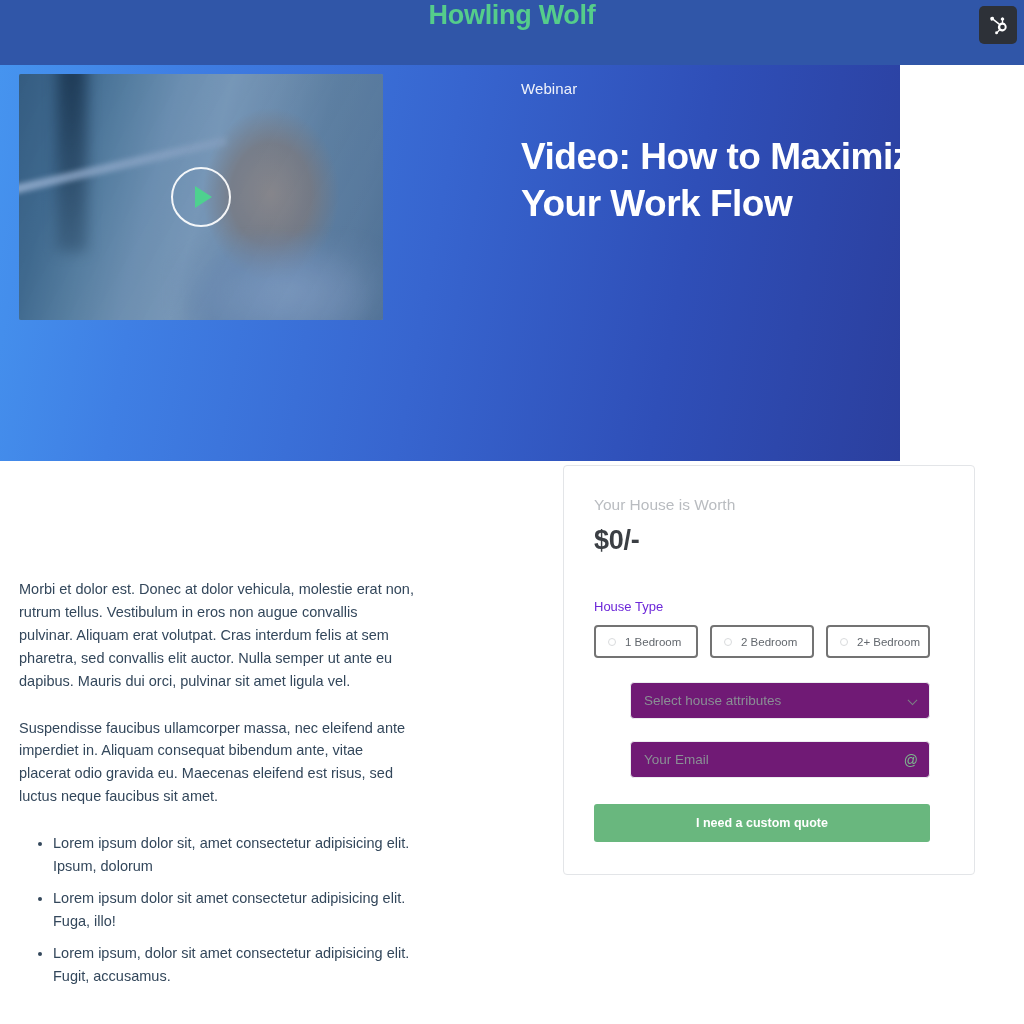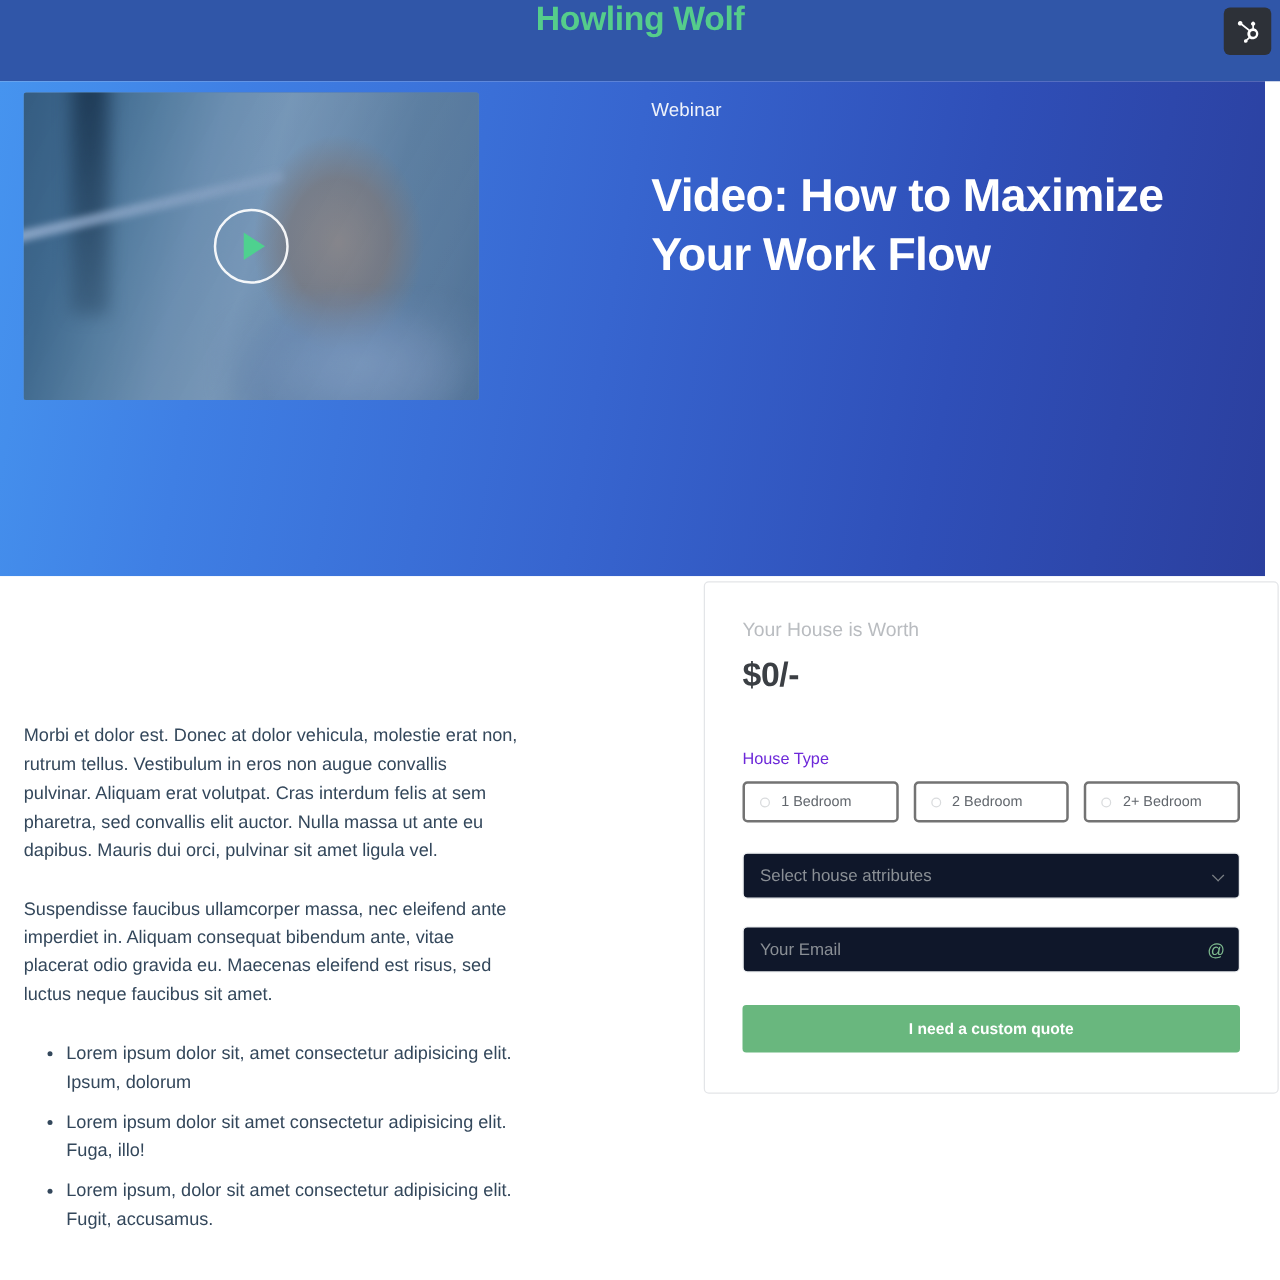--- a/index.html
+++ b/index.html
@@ -45,7 +45,7 @@
   
   .hero {
     position: relative;
-    width: 1012px;
+    width: 900px;
     height: 396px;
     background: linear-gradient(100deg, #4694ef 0%, #3f7fe4 18%, #3765cf 48%, #2f4fb8 74%, #2b3f9e 100%);
     overflow: hidden;

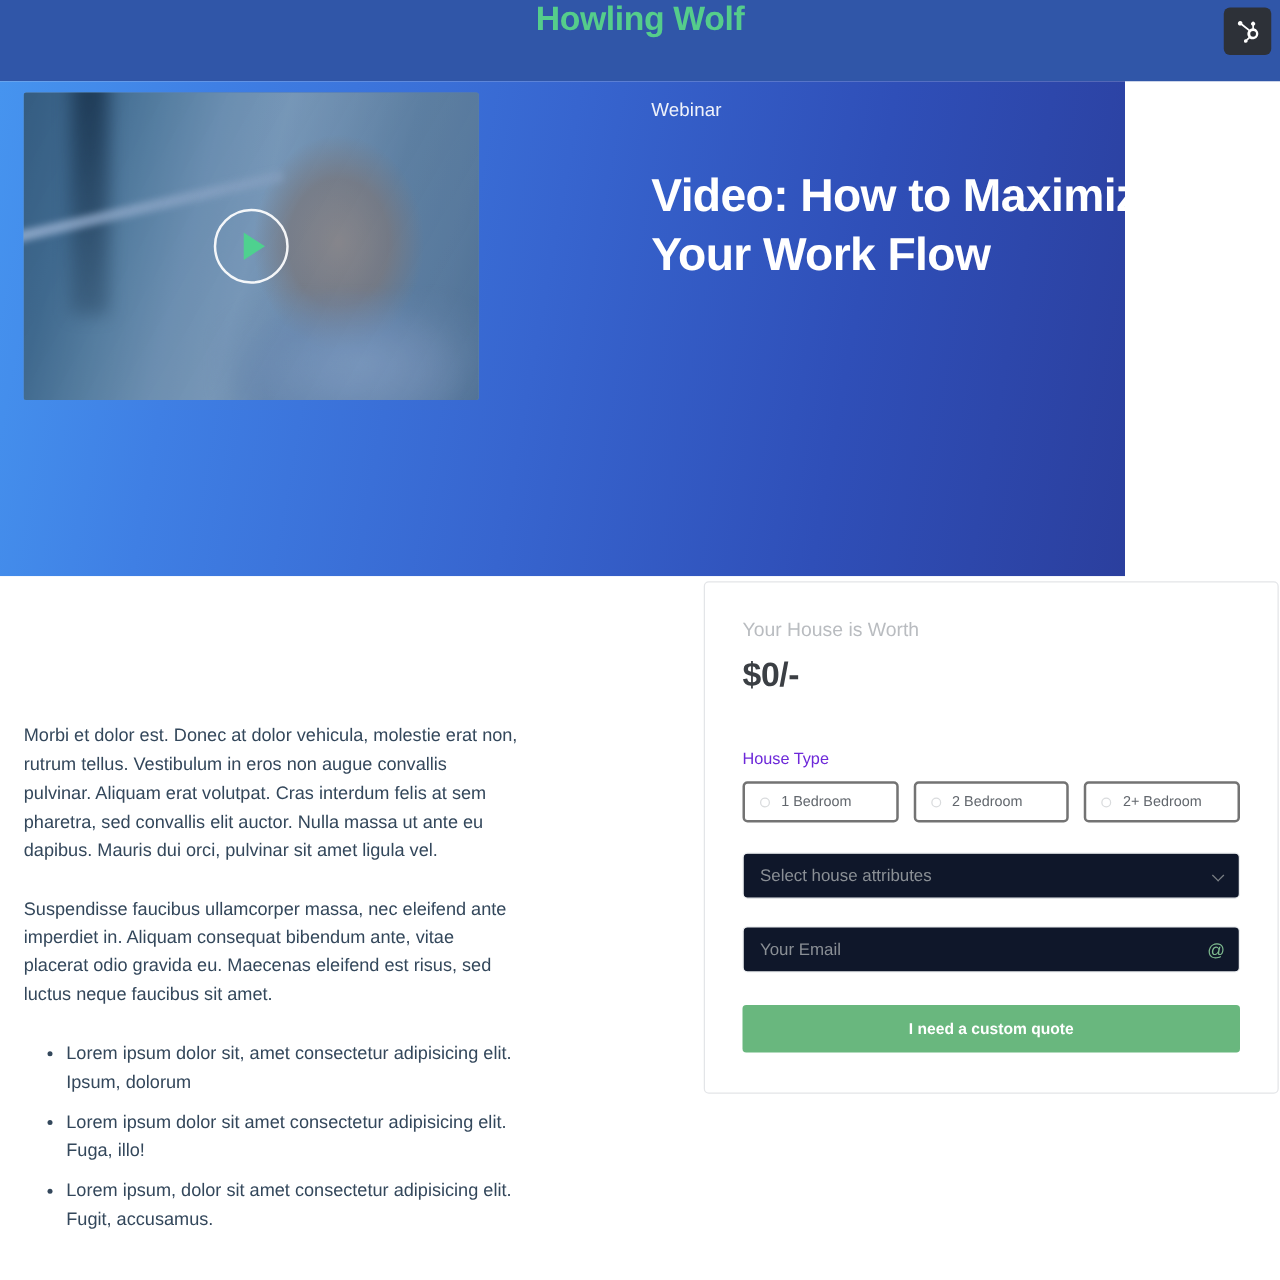--- a/index.html
+++ b/index.html
@@ -193,11 +193,11 @@
     position: absolute;
     left: 563px;
     top: 4px;
-    width: 460px;
+    width: 412px;
     background: #ffffff;
     border: 1px solid #e3e5e8;
     border-radius: 4px;
-    padding: 30px 30px 32px 30px;
+    padding: 30px 44px 32px 30px;
   }
   .worth-label {
     color: #b9bcc0;

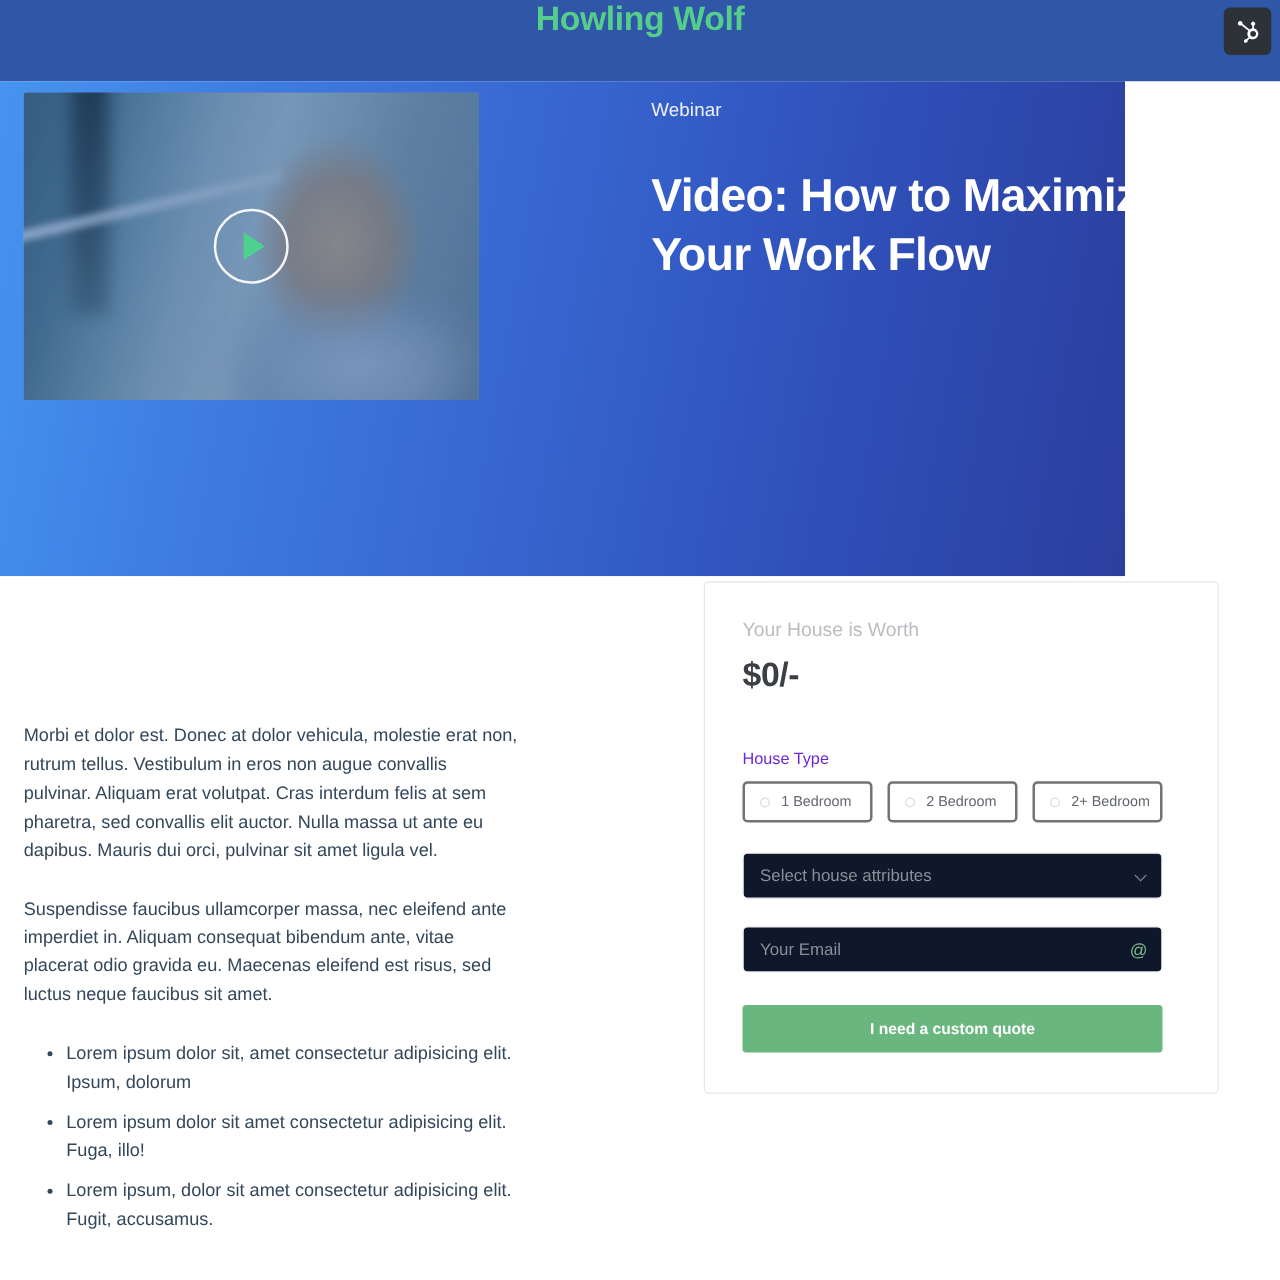--- a/index.html
+++ b/index.html
@@ -329,7 +329,7 @@
 <div class="main">
 
   <div class="left-col">
-    <p class="body-p">Morbi et dolor est. Donec at dolor vehicula, molestie erat non, rutrum tellus. Vestibulum in eros non augue convallis pulvinar. Aliquam erat volutpat. Cras interdum felis at sem pharetra, sed convallis elit auctor. Nulla massa ut ante eu dapibus. Mauris dui orci, pulvinar sit amet ligula vel.</p>
+    <p class="body-p">Morbi et dolor est. Donec at dolor vehicula, molestie erat non, rutrum tellus. Vestibulum in eros non augue convallis pulvinar. Aliquam erat volutpat. Cras interdum felis at sem pharetra, sed convallis elit auctor. Nulla semper ut ante eu dapibus. Mauris dui orci, pulvinar sit amet ligula vel.</p>
     <p class="body-p">Suspendisse faucibus ullamcorper massa, nec eleifend ante imperdiet in. Aliquam consequat bibendum ante, vitae placerat odio gravida eu. Maecenas eleifend est risus, sed luctus neque faucibus sit amet.</p>
     <ul class="bullets">
       <li>Lorem ipsum dolor sit, amet consectetur adipisicing elit. Ipsum, dolorum</li>

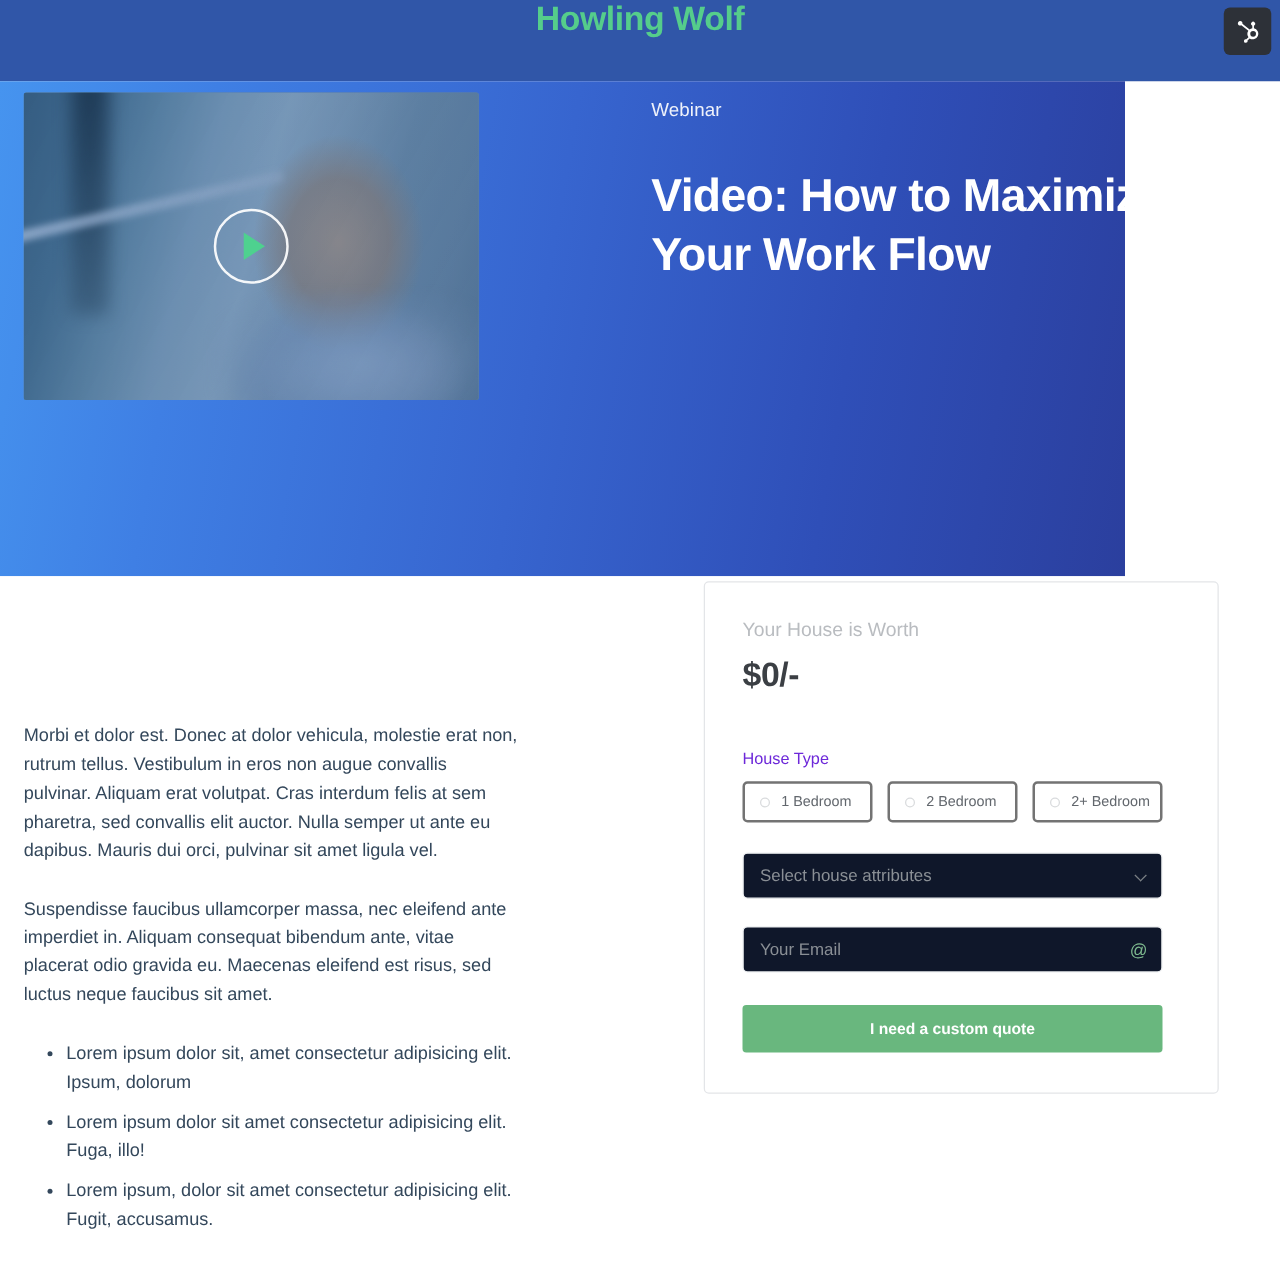--- a/index.html
+++ b/index.html
@@ -252,11 +252,12 @@
     height: 37px;
     border: 1px solid #eceef0;
     border-radius: 4px;
-    background: #0f172a;
+    background: #701a75;
     display: flex;
     align-items: center;
     padding: 0 36px 0 13px;
     cursor: text;
+    margin-left: 36px;
   }
   .select-field { margin-top: 24px; cursor: pointer; }
   .ph-text {

